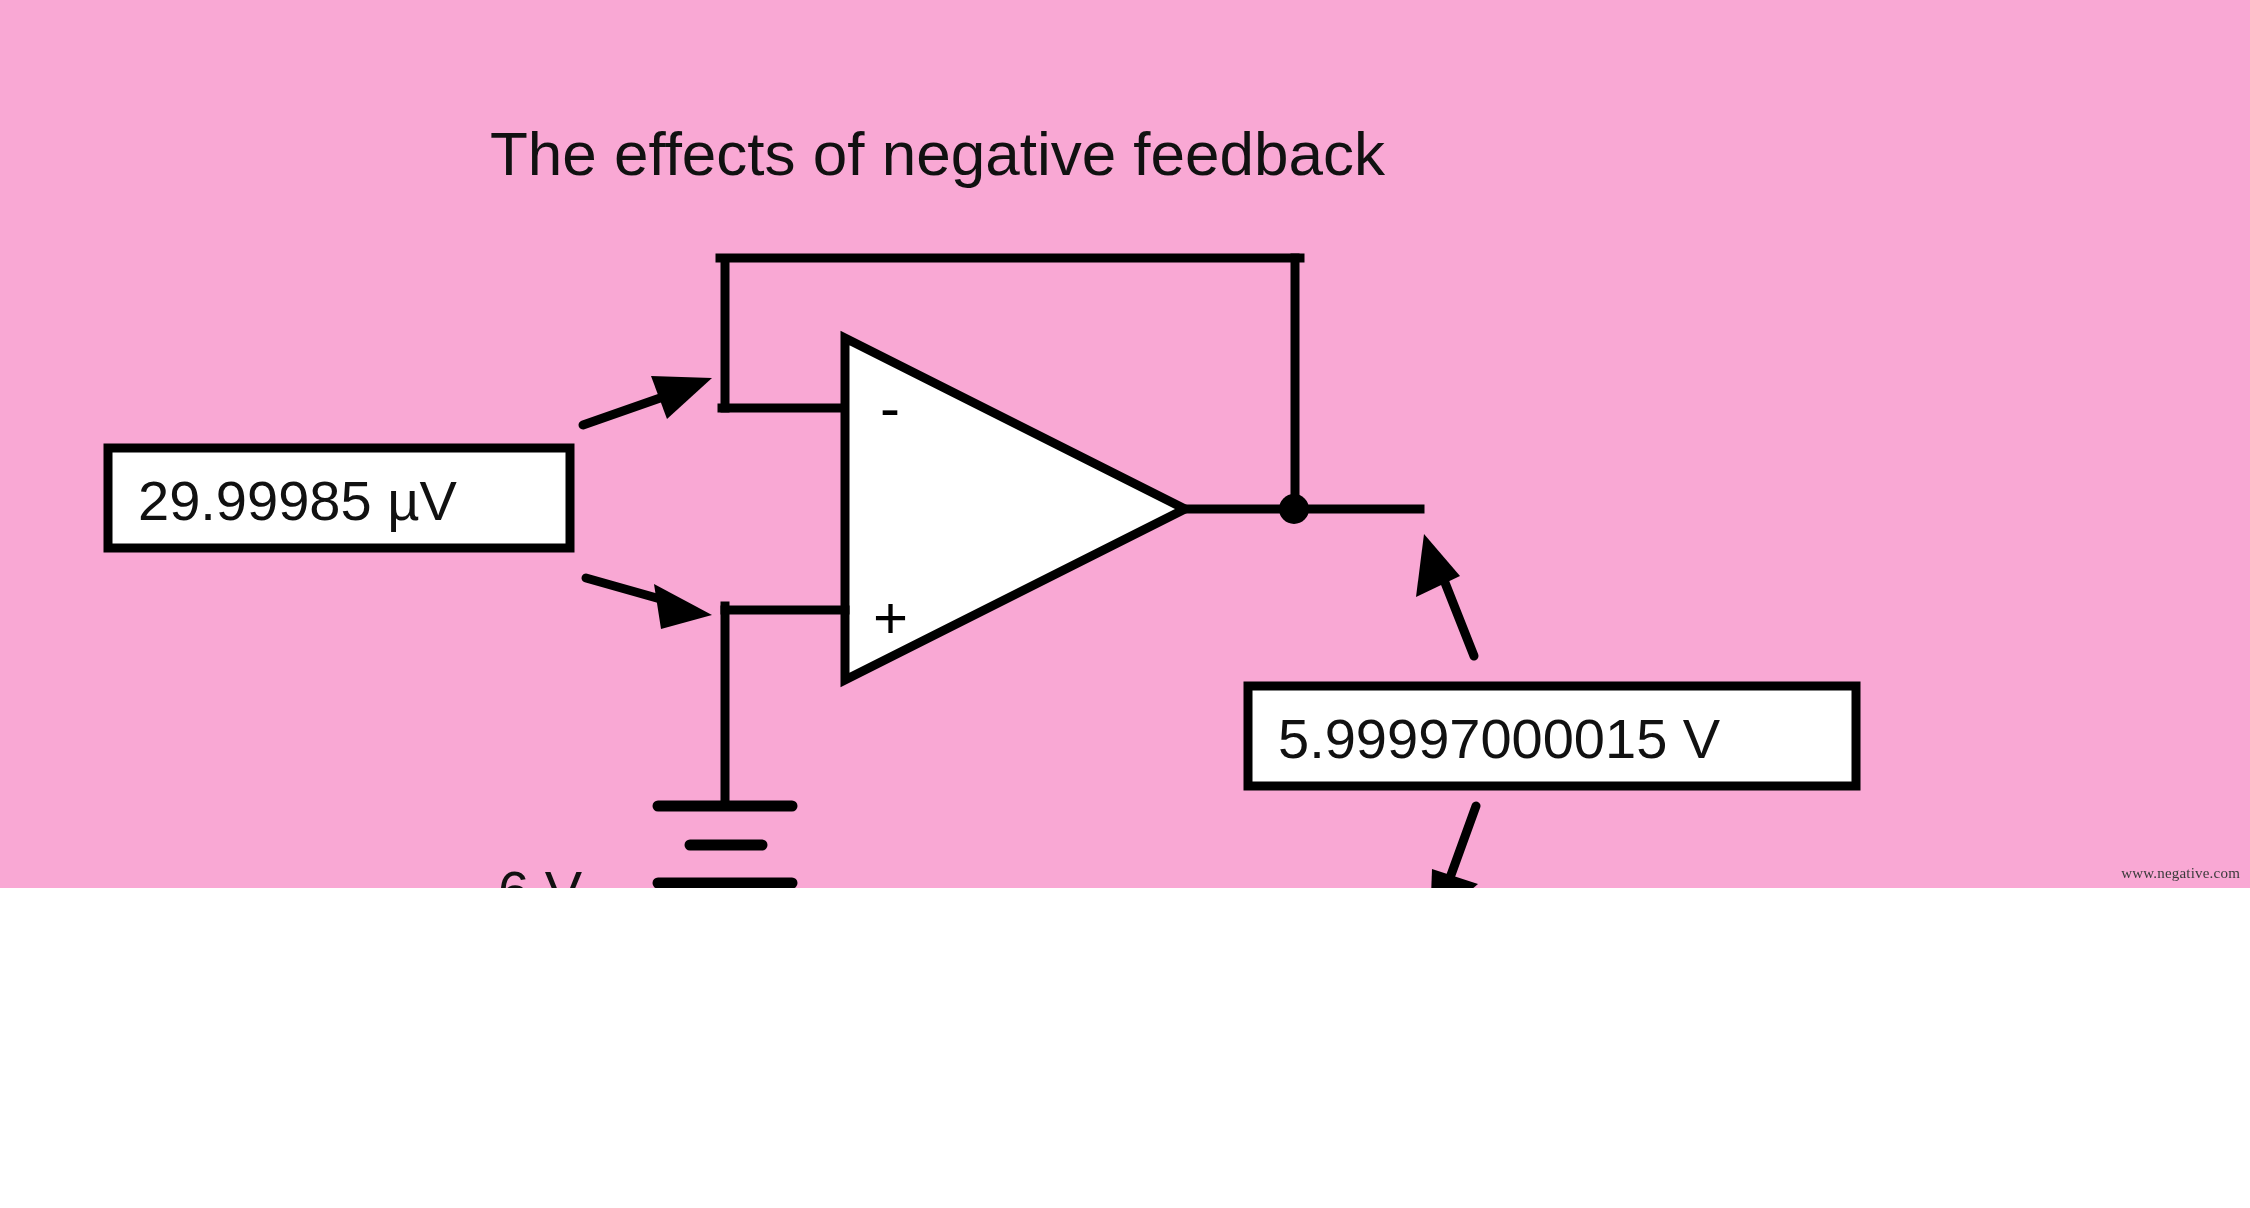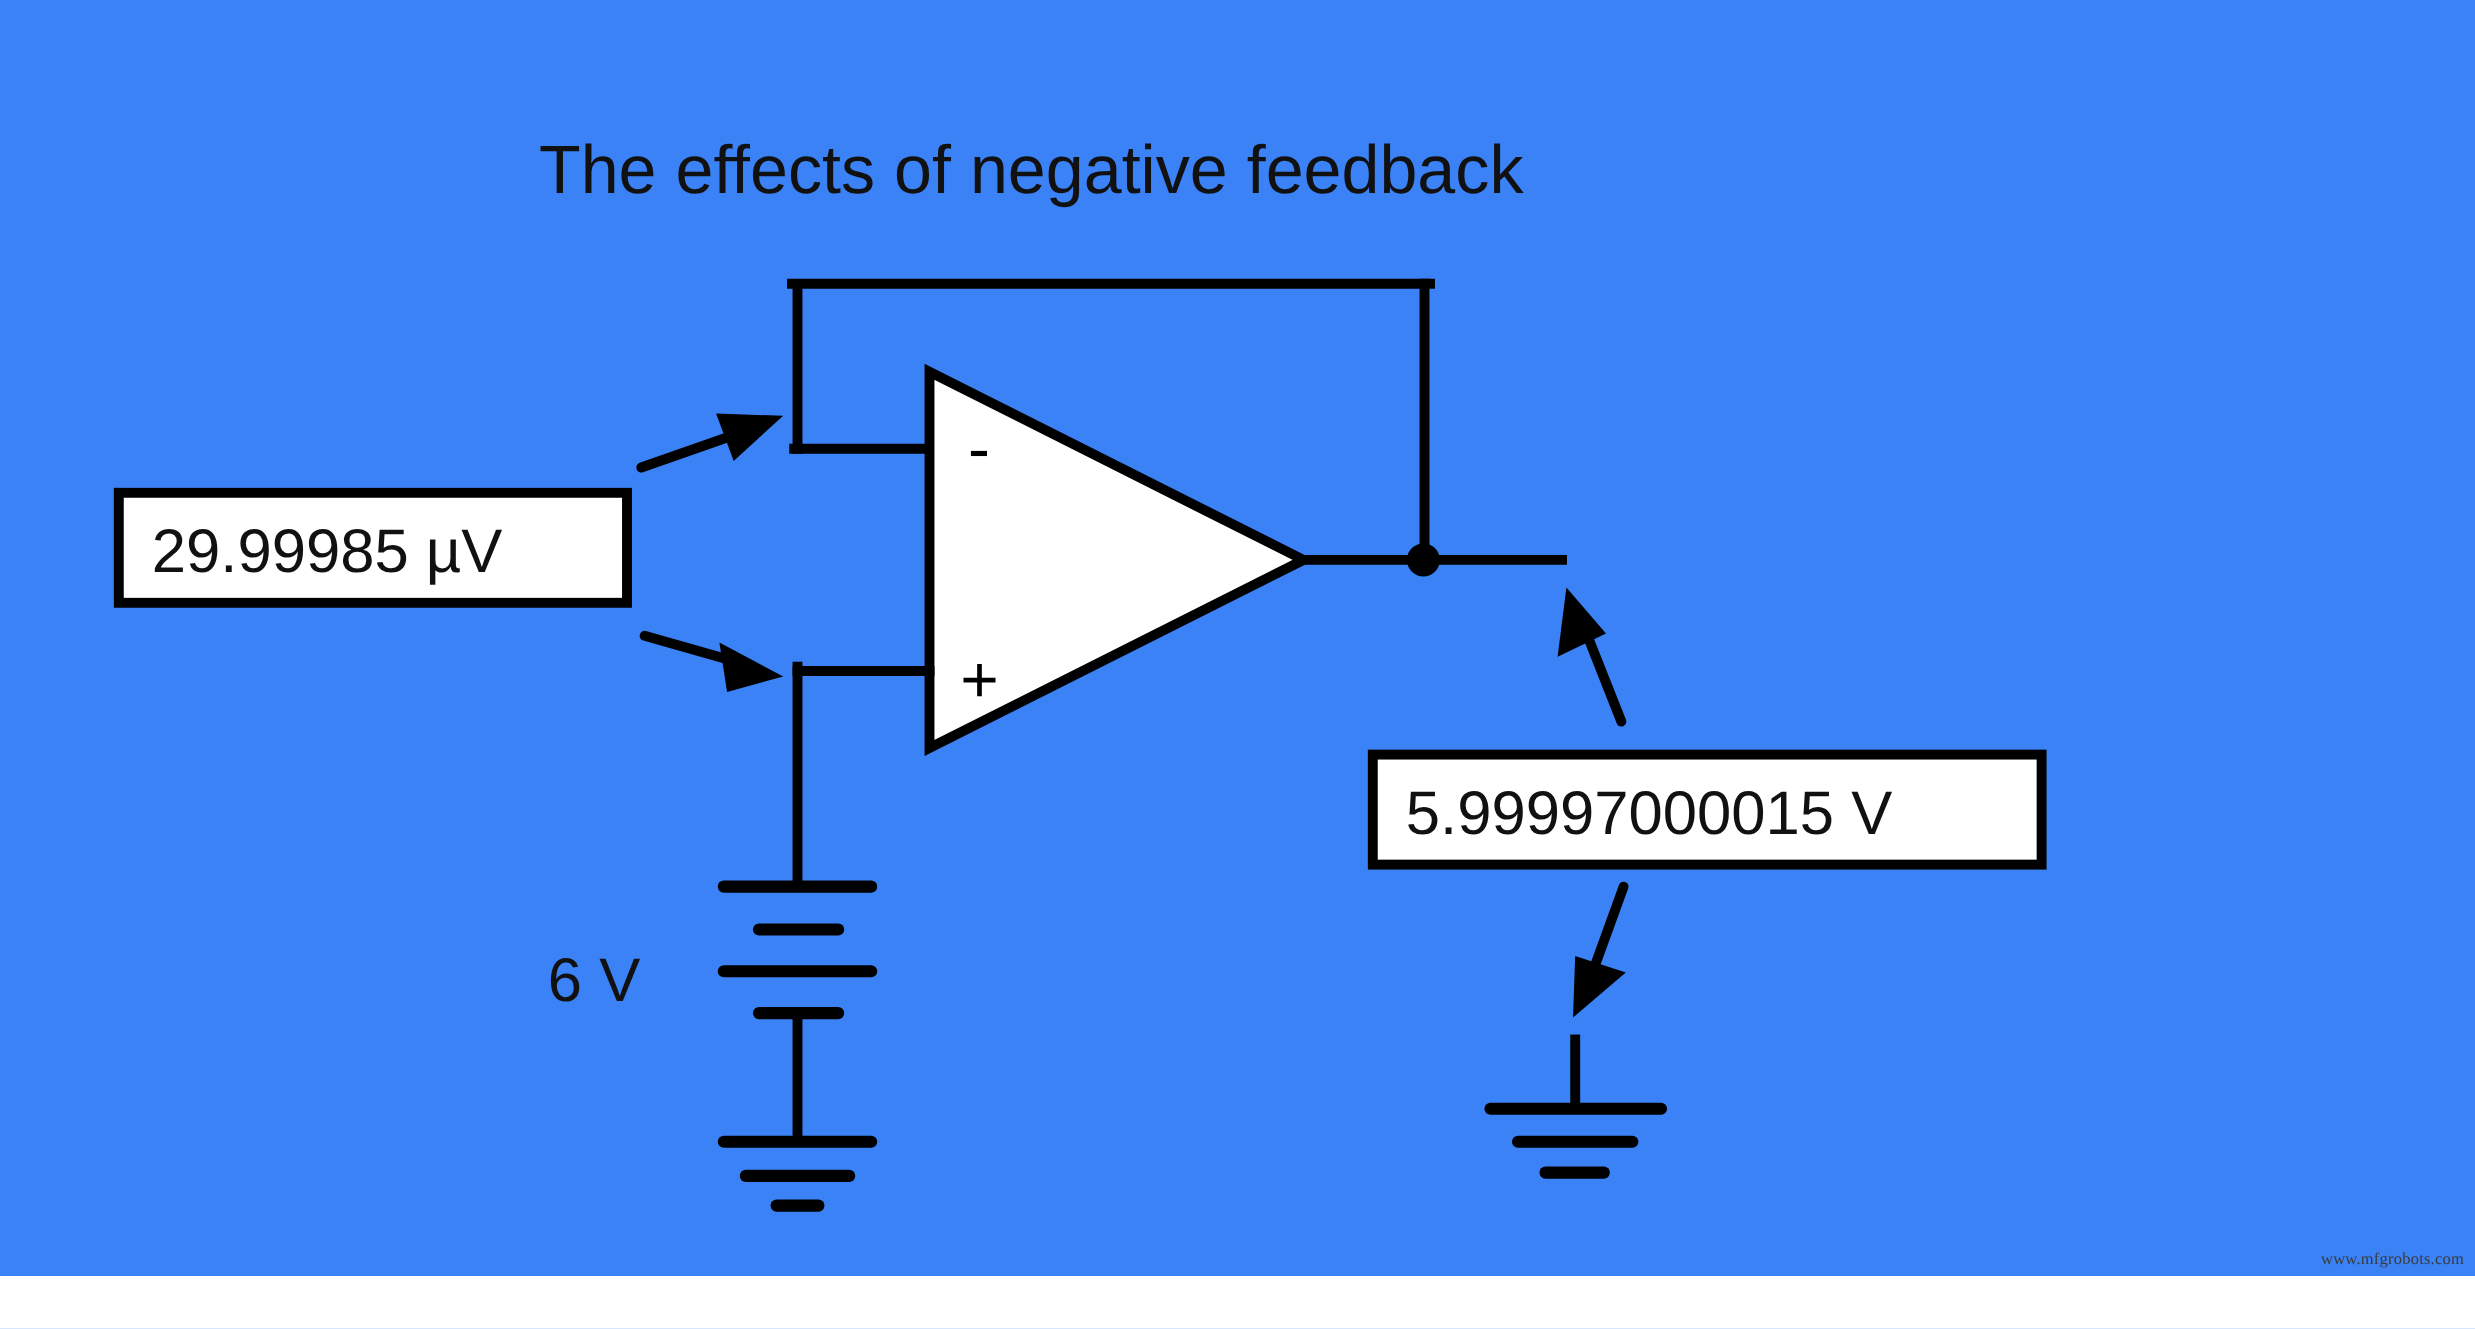--- a/index.html
+++ b/index.html
@@ -15,8 +15,8 @@
   #page {
     position: relative;
     width: 2250px;
-    height: 1160px;
-    background: #3b82f6;
+    height: 888px;
+    background: #f9a8d4;
     overflow: hidden;
   }
   #circuit-svg {

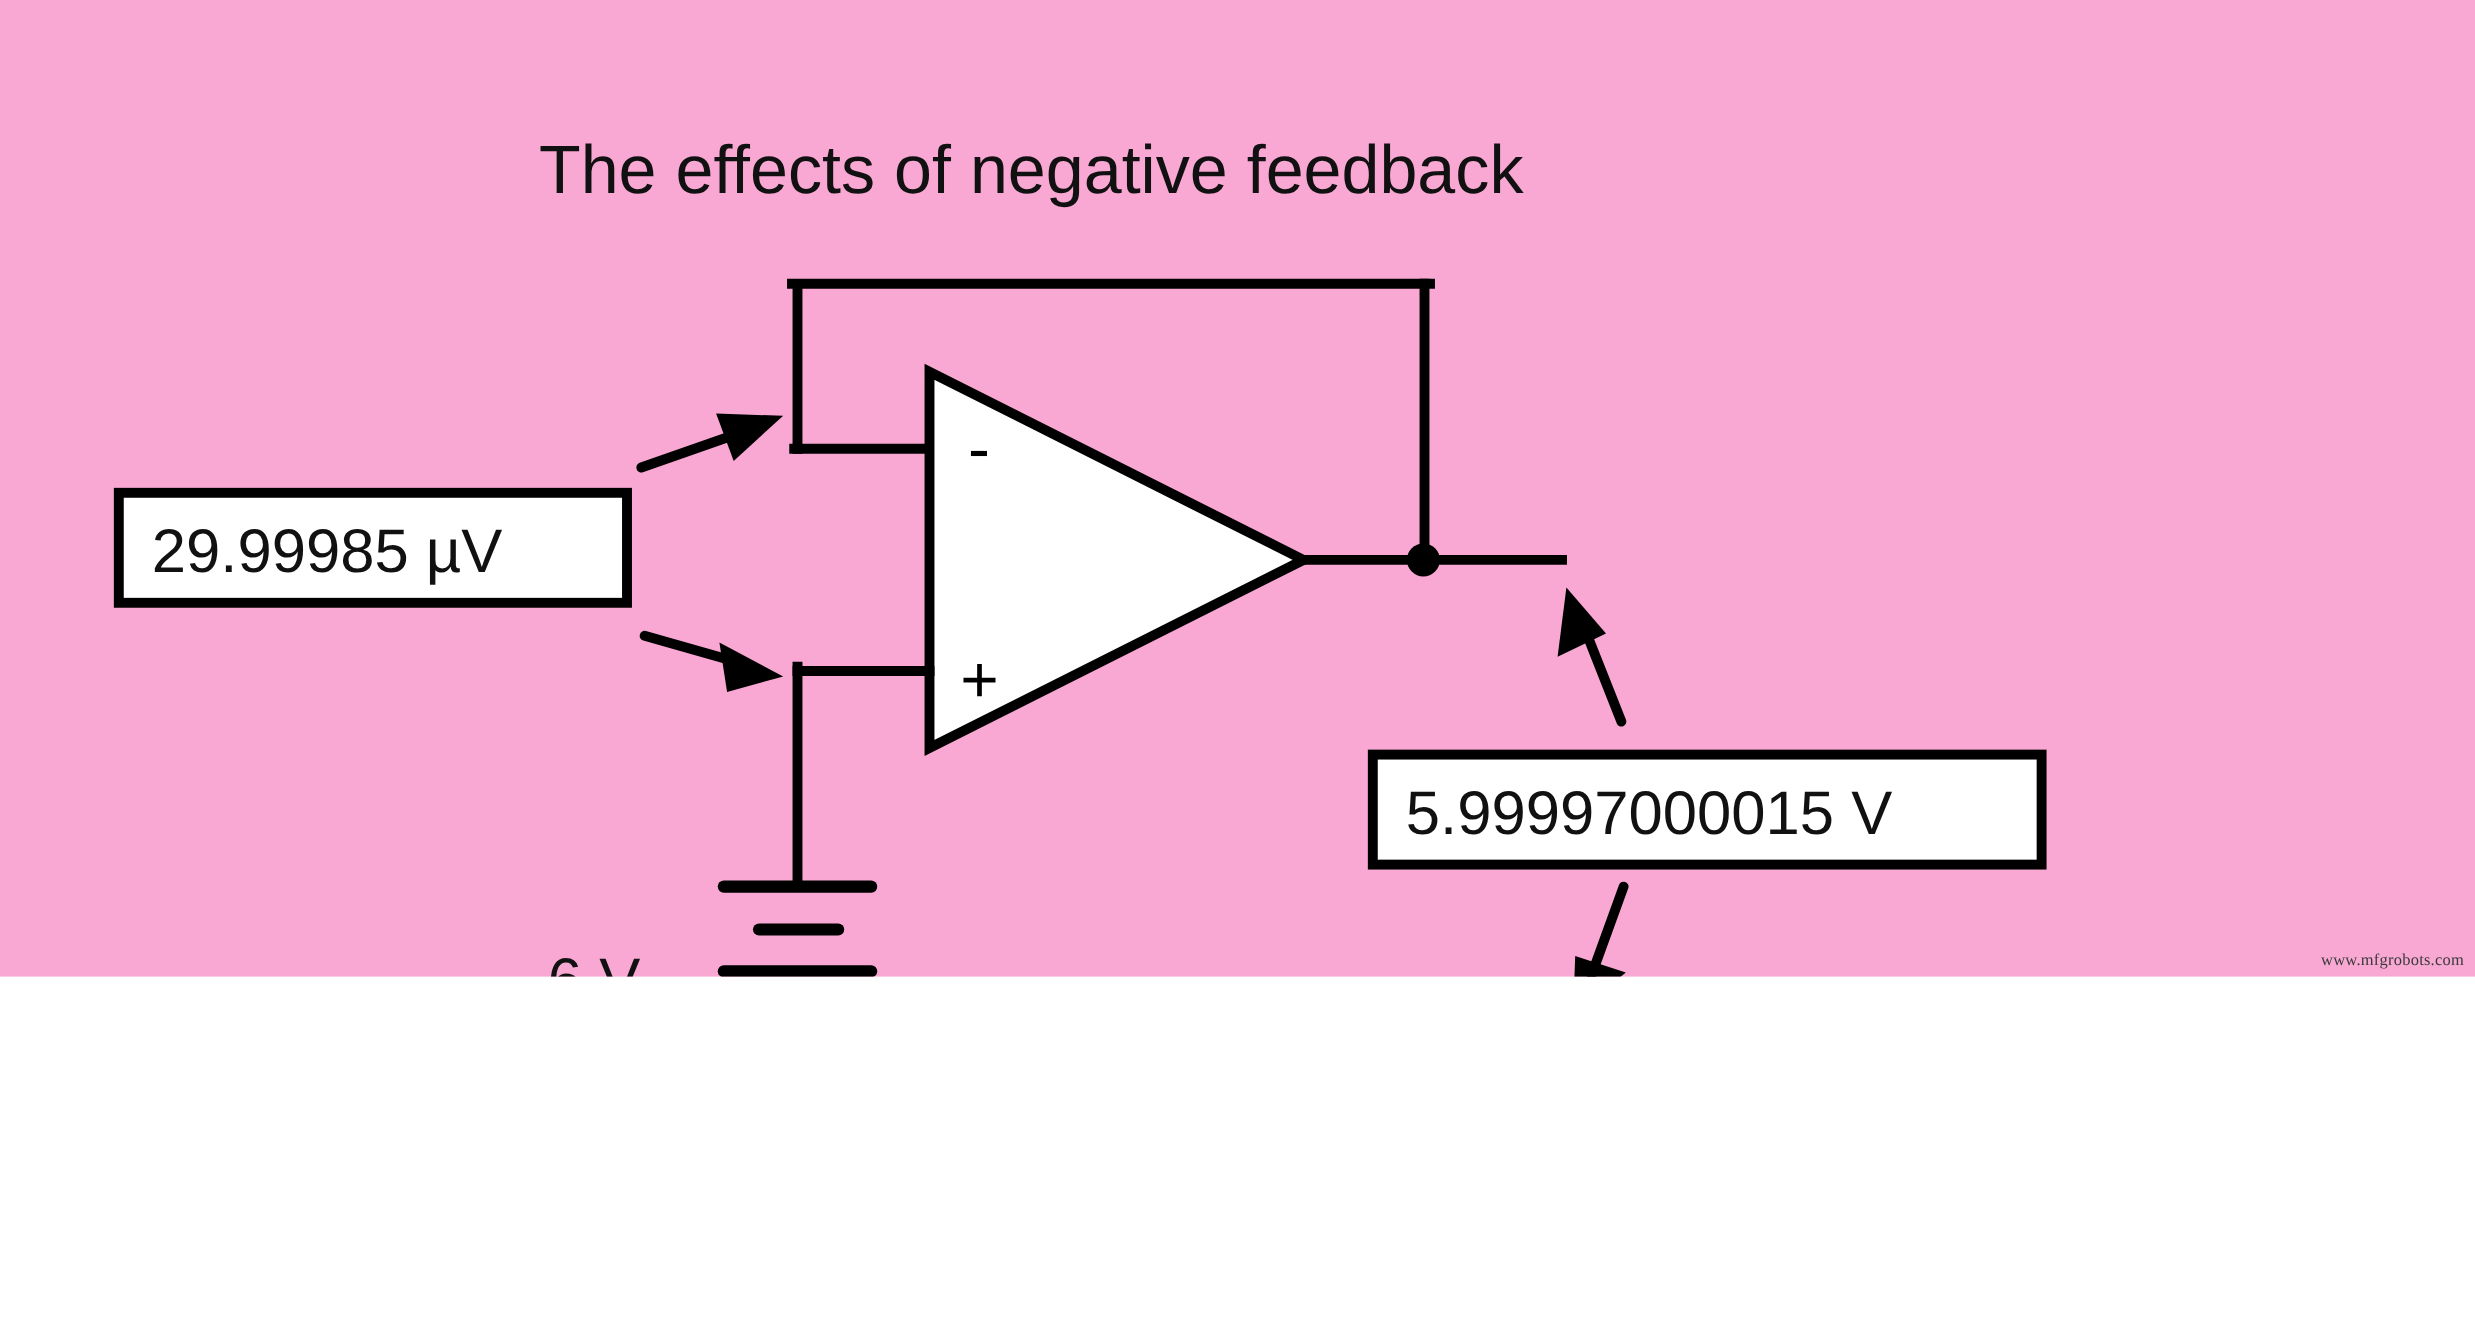--- a/index.html
+++ b/index.html
@@ -186,7 +186,7 @@
 
   </svg>
 
-  <div class="watermark">www.mfgrobots.com</div>
+  <div class="watermark">www.negative.com</div>
 
 </div>
 

